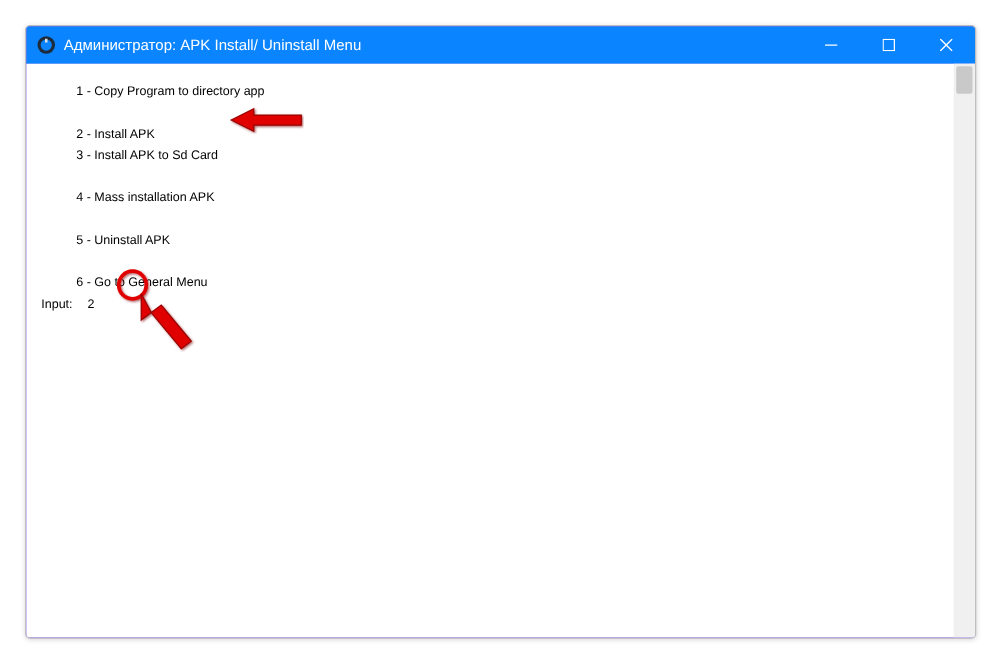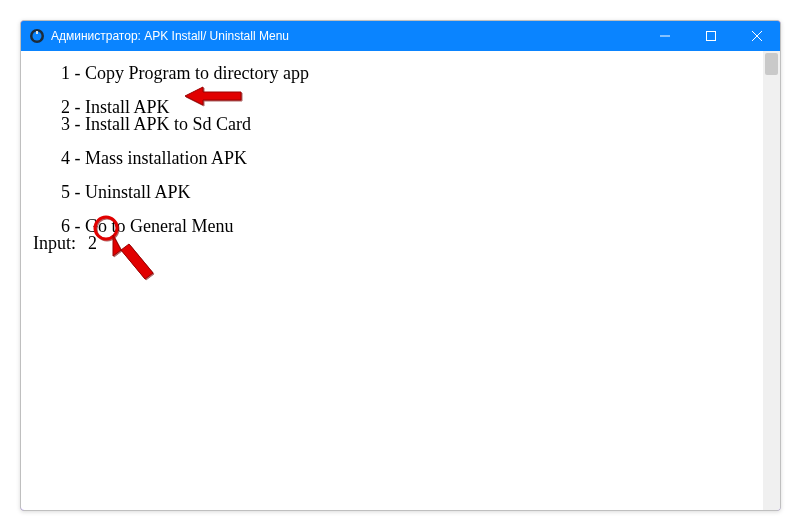--- a/index.html
+++ b/index.html
@@ -89,8 +89,8 @@
     bottom: 0;
     margin: 0;
     padding: 14px 0 0 0;
-    font-family: Liberation Serif, serif;
-    font-size: 18px;
+    font-family: Liberation Sans, sans-serif;
+    font-size: 10px;
     line-height: 17px;
     color: #000000;
     white-space: pre;

